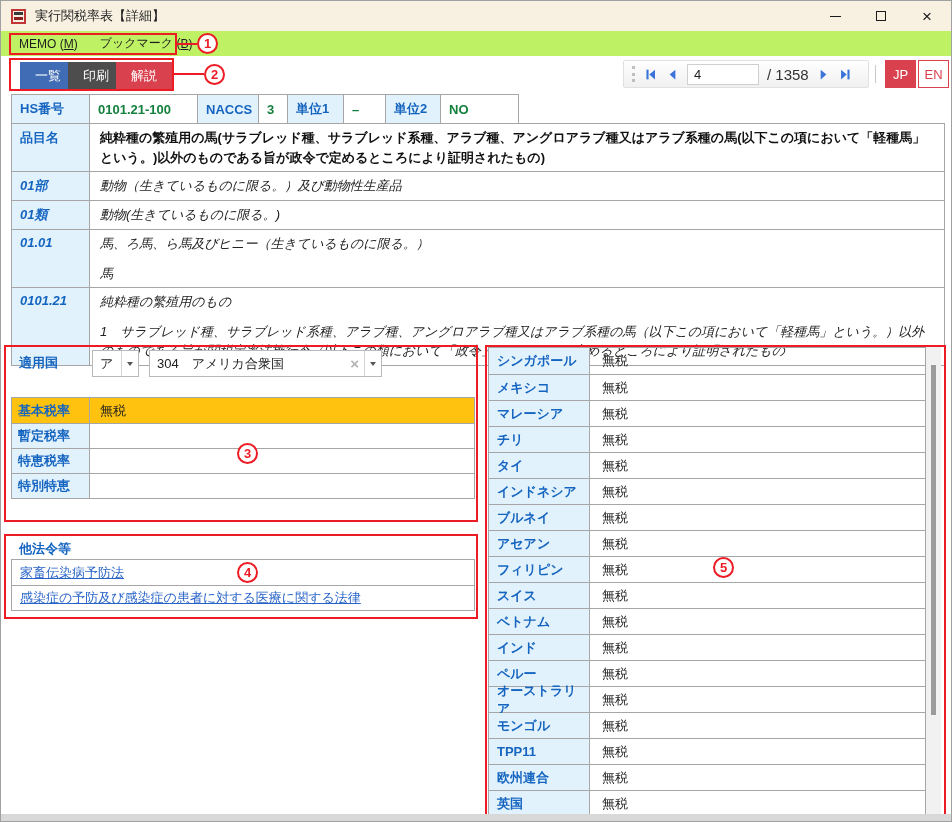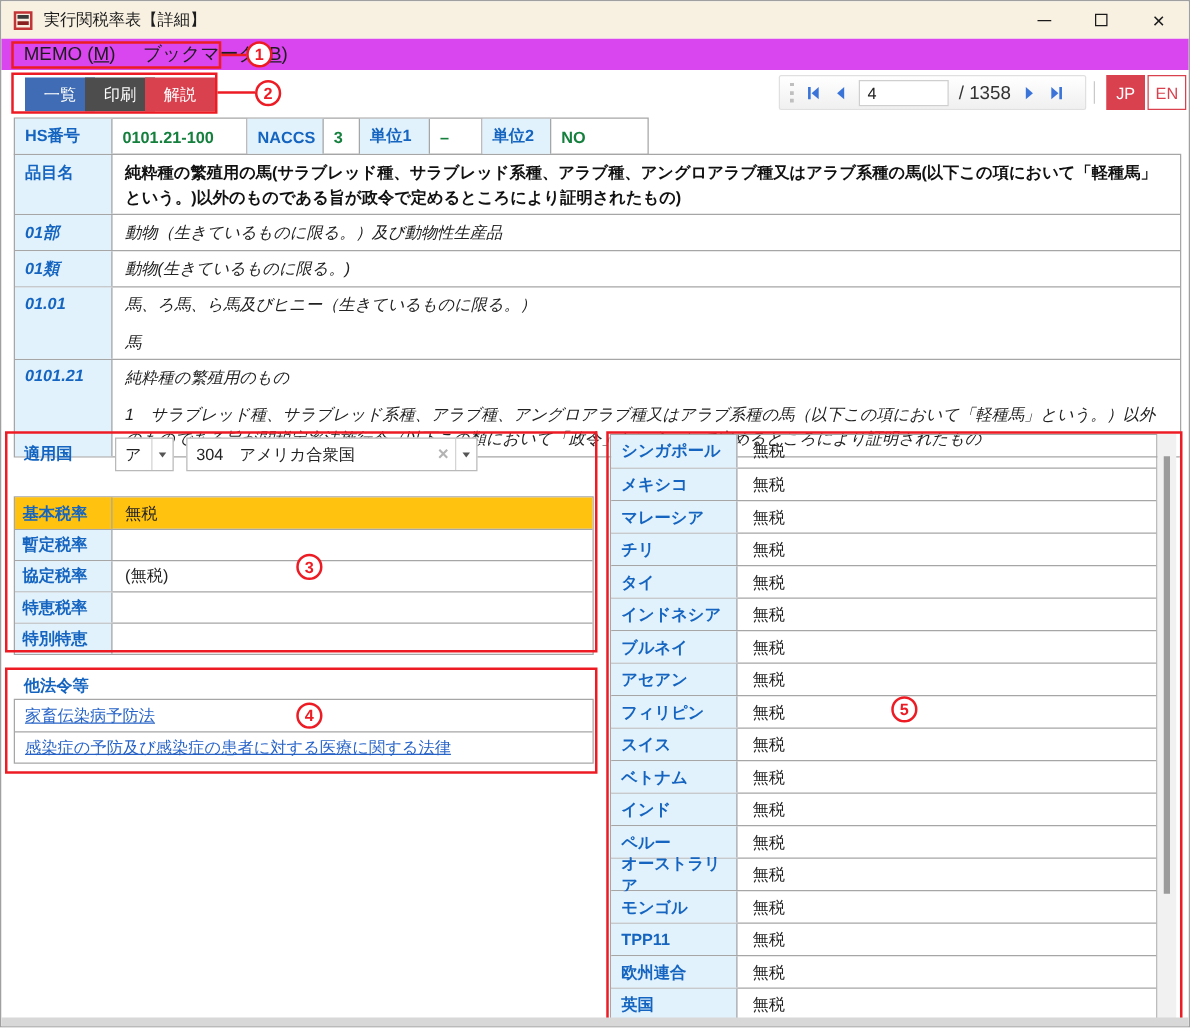--- a/index.html
+++ b/index.html
@@ -19,7 +19,7 @@
   .glyph-close { font-size:17px; color:#1a1a1a; line-height:1; }
 
   
-  .menubar { position:absolute; left:0; top:30px; width:100%; height:25px; background:#d946ef; display:flex; align-items:center; font-size:15px; color:#1d1d1d; }
+  .menubar { position:absolute; left:0; top:30px; width:100%; height:25px; background:#bef264; display:flex; align-items:center; font-size:12px; color:#1d1d1d; }
   .menu-item { padding:0 11px; height:100%; display:flex; align-items:center; }
   .menu-item:first-child { margin-left:7px; }
   .menu-key { text-decoration:underline; }

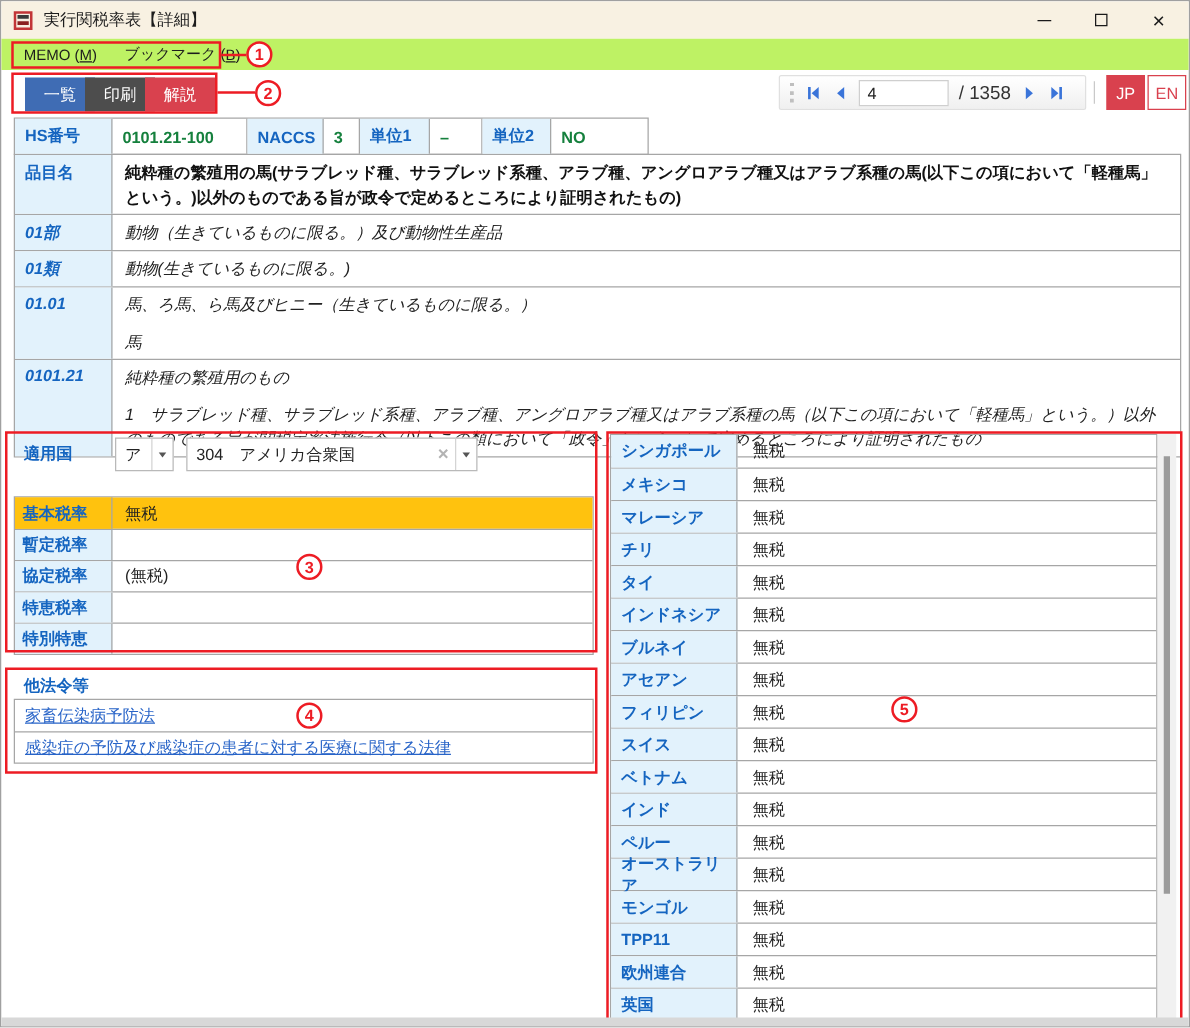--- a/index.html
+++ b/index.html
@@ -250,10 +250,6 @@
       <div class="rate-value"></div>
     </div>
     <div class="rate-row">
-      <div class="rate-label">協定税率</div>
-      <div class="rate-value">(無税)</div>
-    </div>
-    <div class="rate-row">
       <div class="rate-label">特恵税率</div>
       <div class="rate-value"></div>
     </div>

